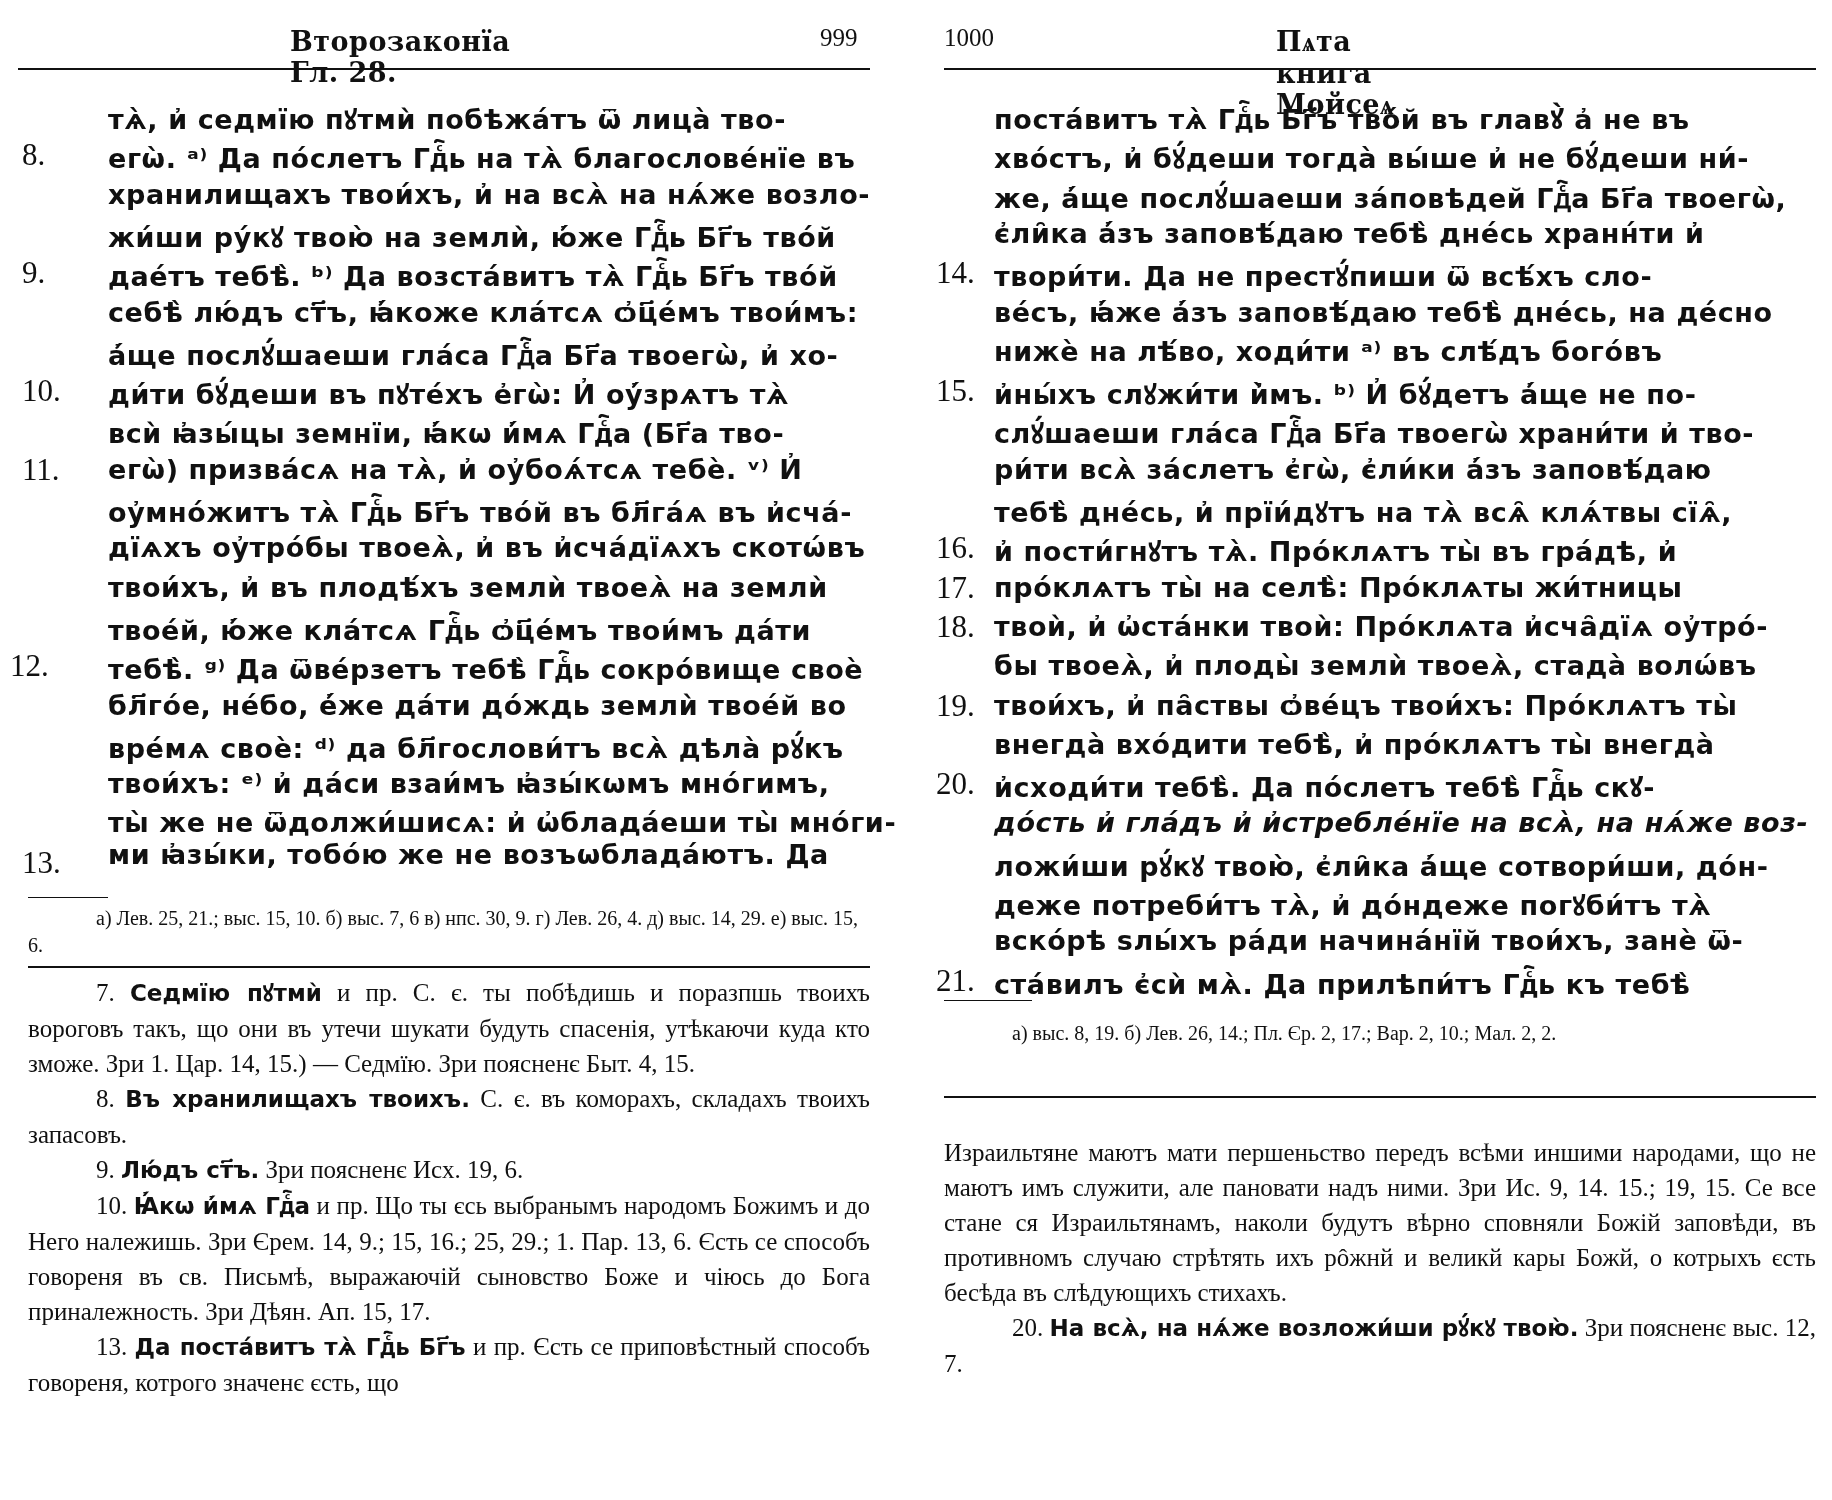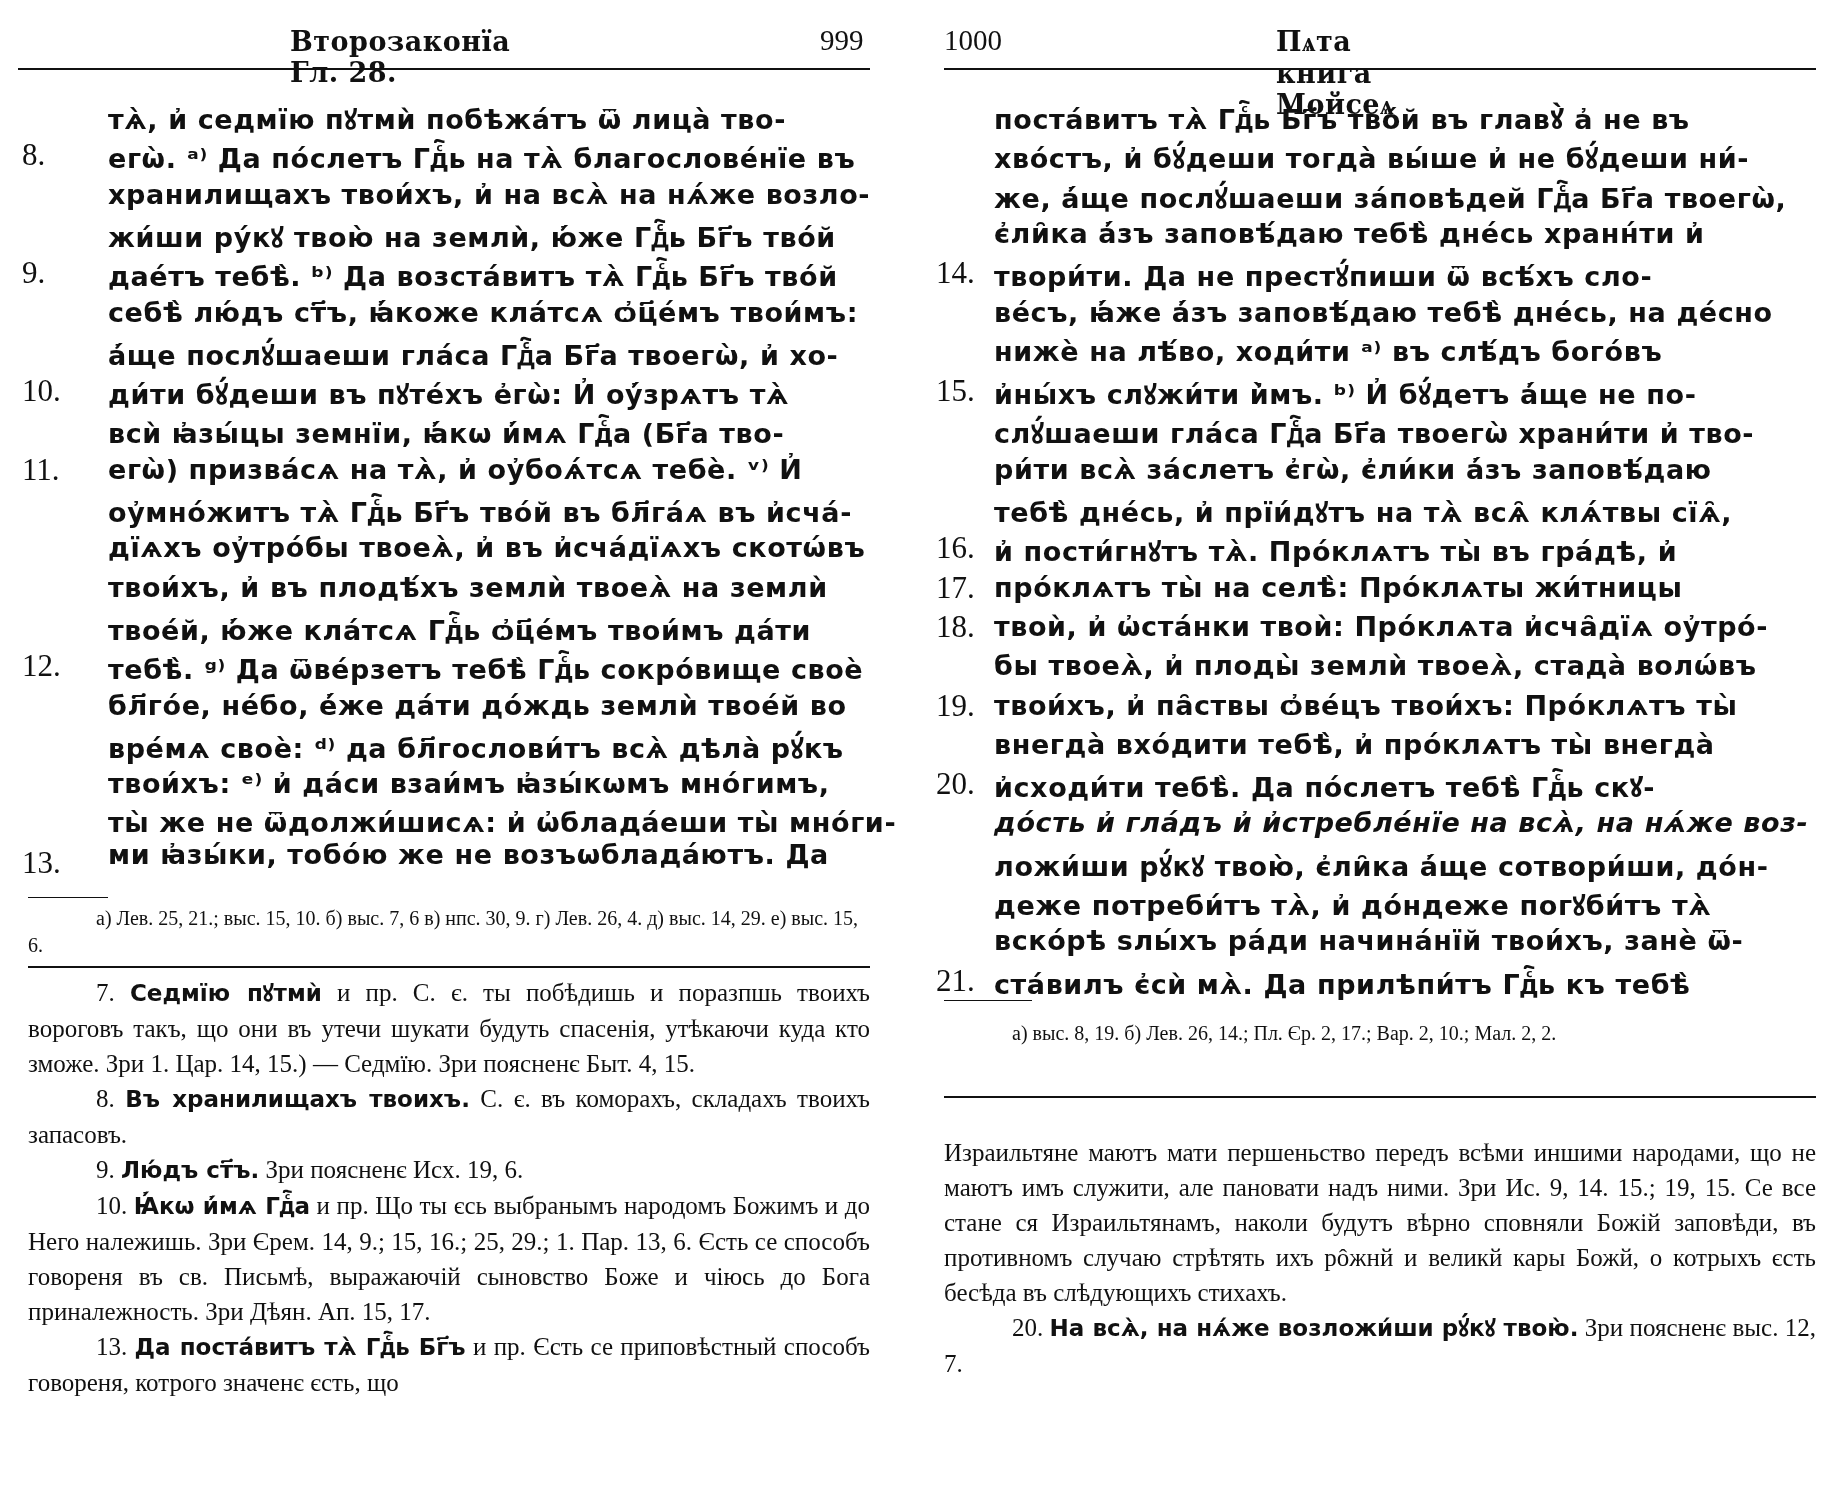--- a/index.html
+++ b/index.html
@@ -9,7 +9,7 @@
   .page.right { left:916px; }
   .hdr { position:absolute; top:22px; height:40px; font-size:28px; }
   .hdr .title { position:absolute; font-family:"DejaVu Serif", serif; font-weight:bold; font-size:27px; letter-spacing:0.5px; }
-  .hdr .pnum { position:absolute; font-size:29px; }
+  .hdr .pnum { position:absolute; font-size:25px; }
   .rule { position:absolute; height:2px; background:#111; }
   .vnum { position:absolute; font-size:31px; width:70px; text-align:left; }
   .slav { position:absolute; font-family:"DejaVu Sans", sans-serif; font-weight:bold; font-size:27px; white-space:nowrap; letter-spacing:0.6px; }

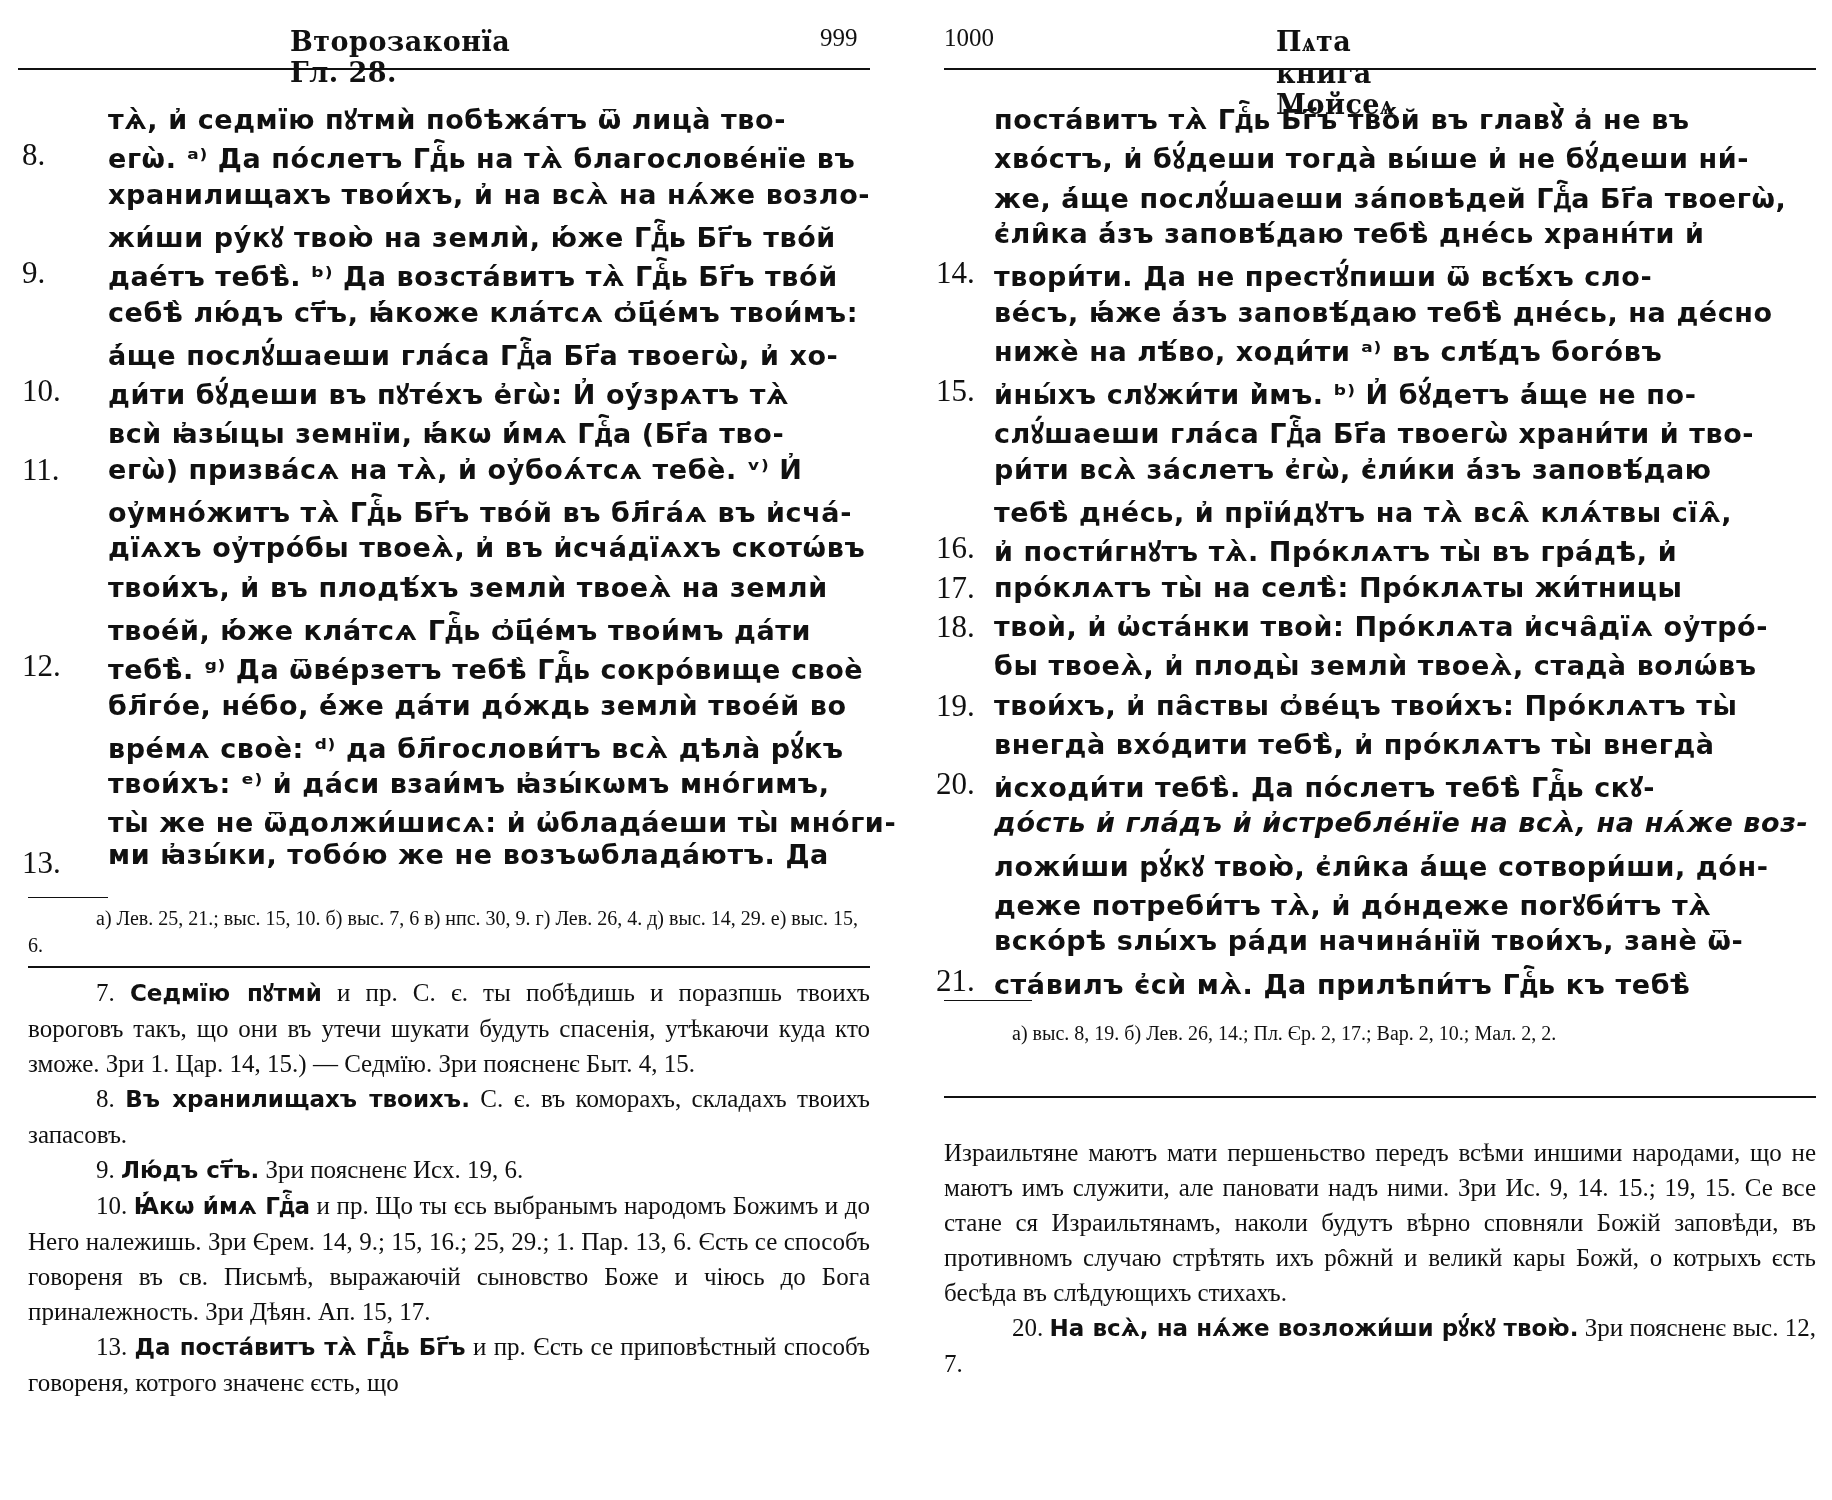--- a/index.html
+++ b/index.html
@@ -58,7 +58,7 @@
       <span class="slav" style="left: 108px; top: 571.6px;">твои́хъ, и҆ въ плодѣ́хъ землѝ твоеѧ̀ на землѝ</span>
       <span class="vnum" style="left: 22px; top: 608.9px;"></span>
       <span class="slav" style="left: 108px; top: 610.9px;">твое́й, ю҆́же кла́тсѧ Гдⷭ҇ь ѻ҆ц҃е́мъ твои́мъ да́ти</span>
-      <span class="vnum" style="left: 22px; top: 648.2px;">12.</span>
+      <span class="vnum" style="left: 10px; top: 648.2px;">12.</span>
       <span class="slav" style="left: 108px; top: 650.2px;">тебѣ̀. ᵍ⁾ Да ѿве́рзетъ тебѣ̀ Гдⷭ҇ь сокро́вище своѐ</span>
       <span class="vnum" style="left: 22px; top: 687.5px;"></span>
       <span class="slav" style="left: 108px; top: 689.5px;">бл҃го́е, не́бо, е҆́же да́ти до́ждь землѝ твое́й во</span>

